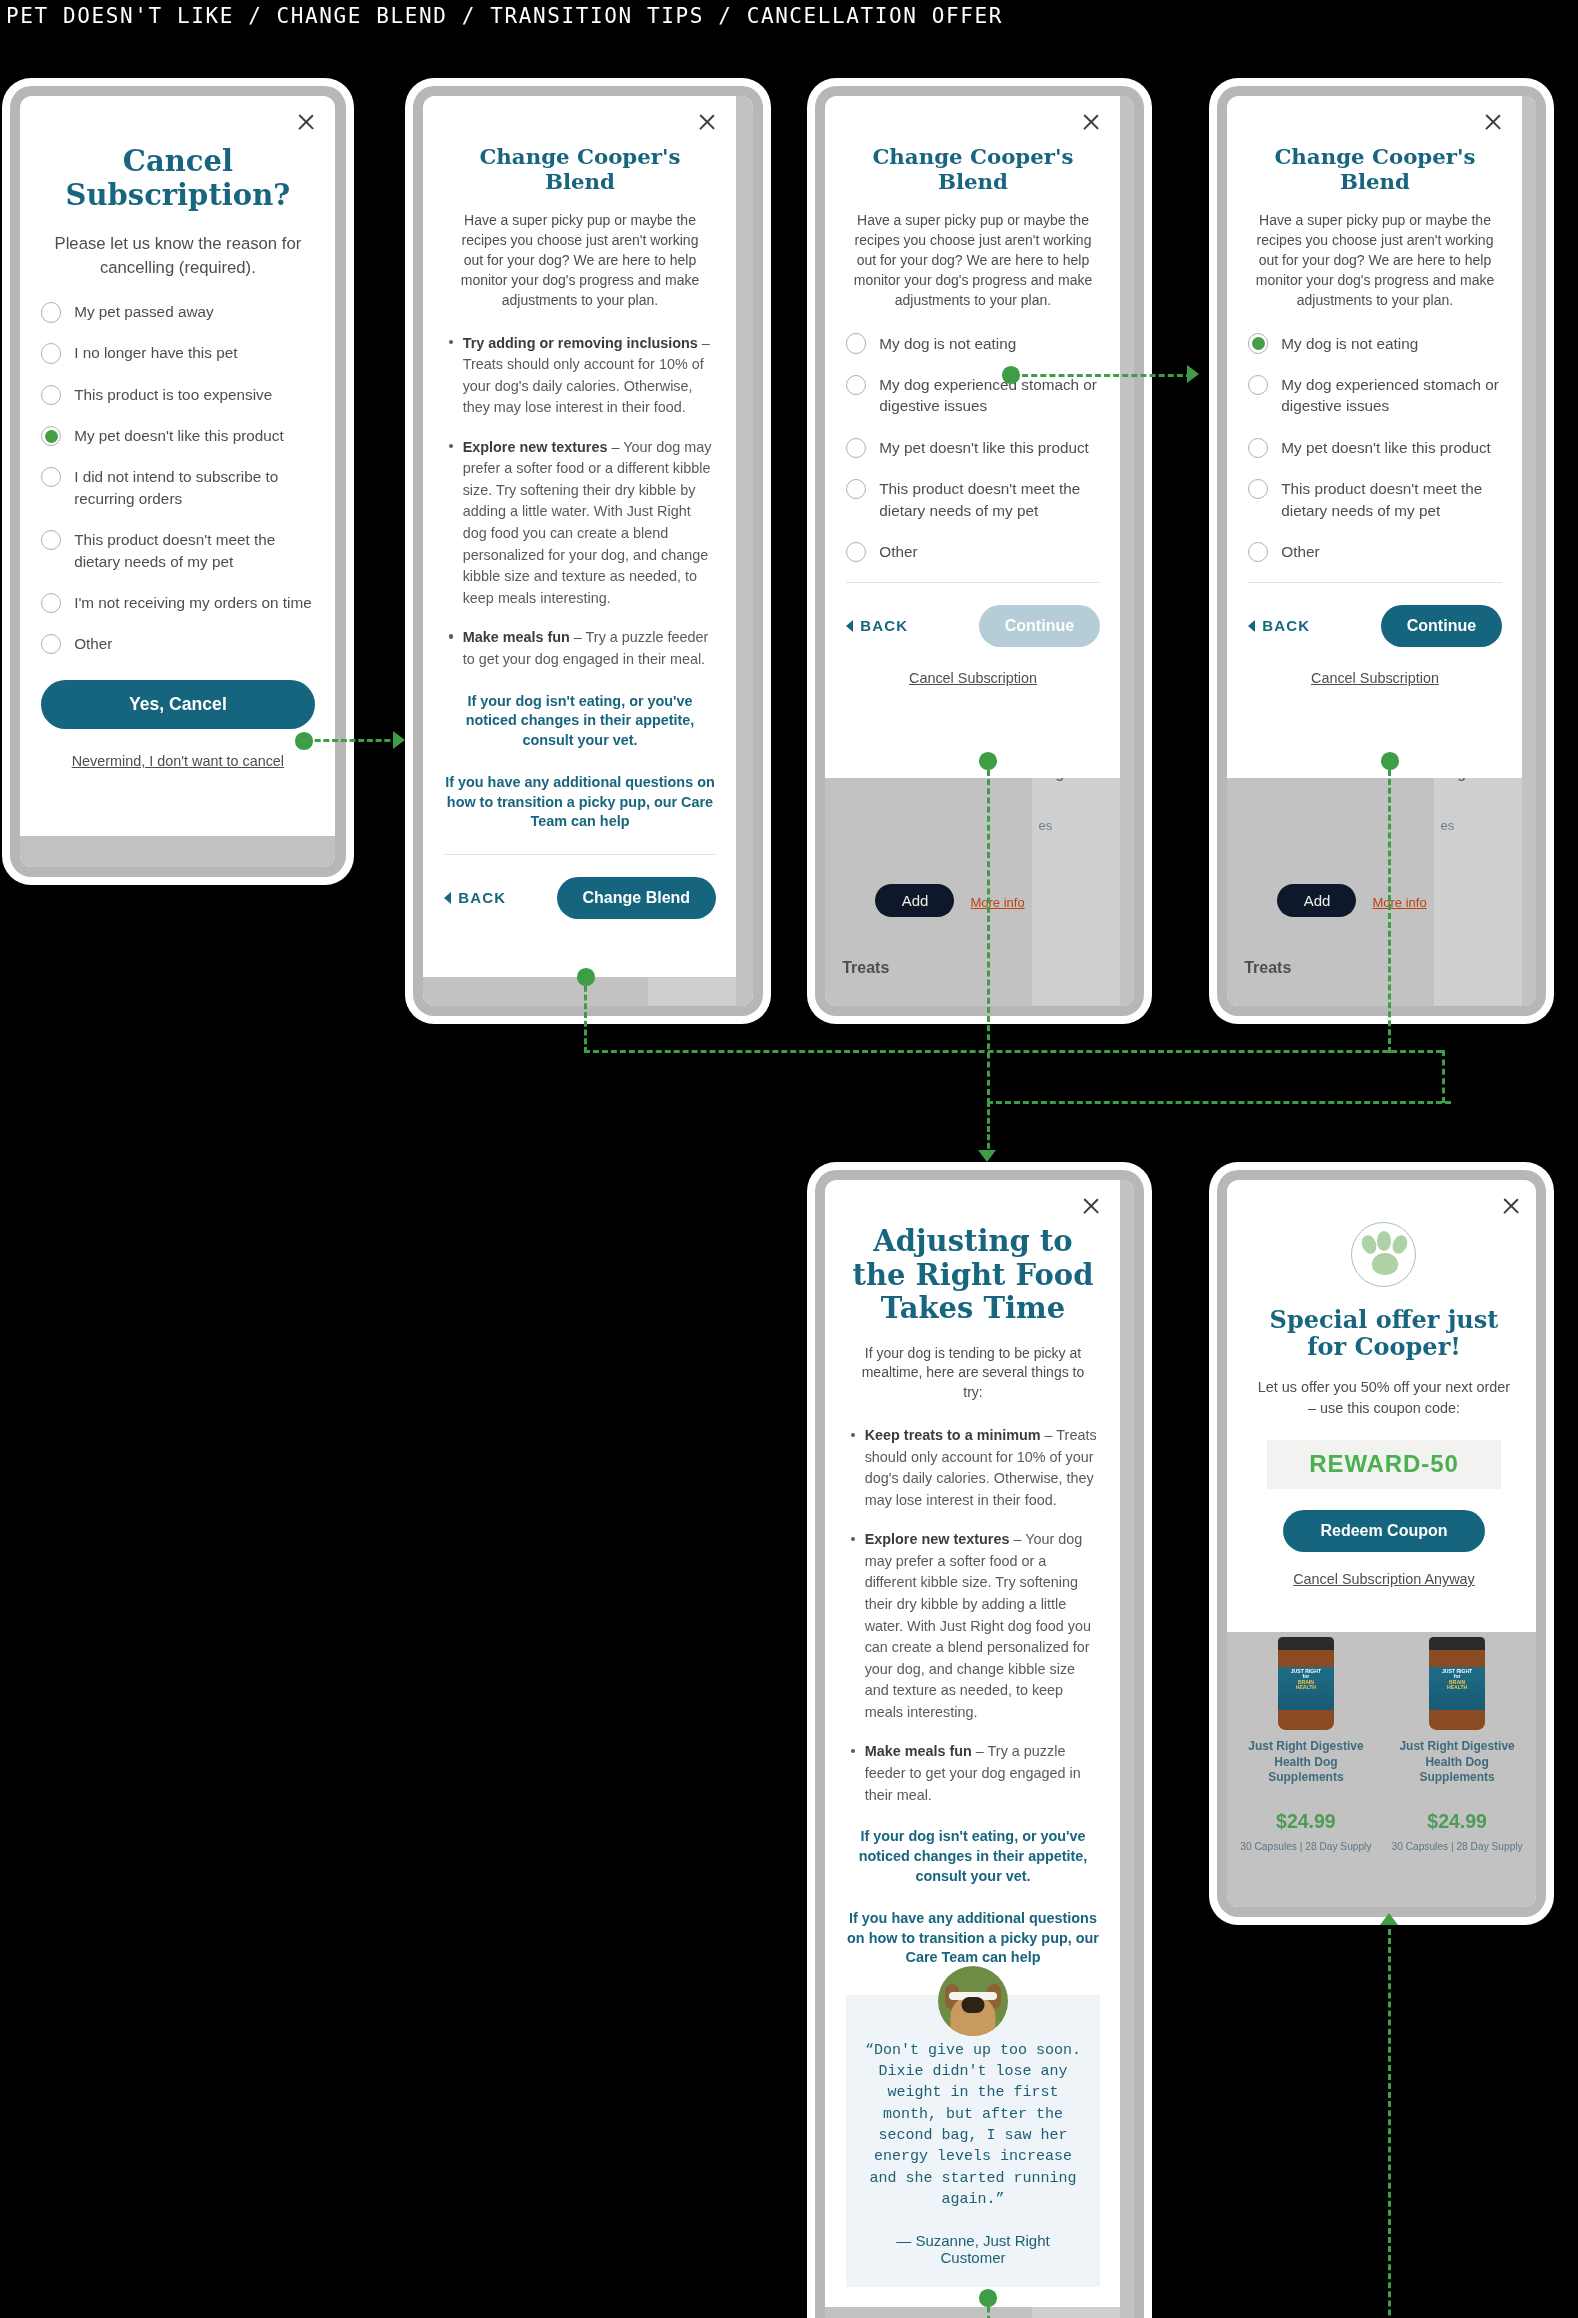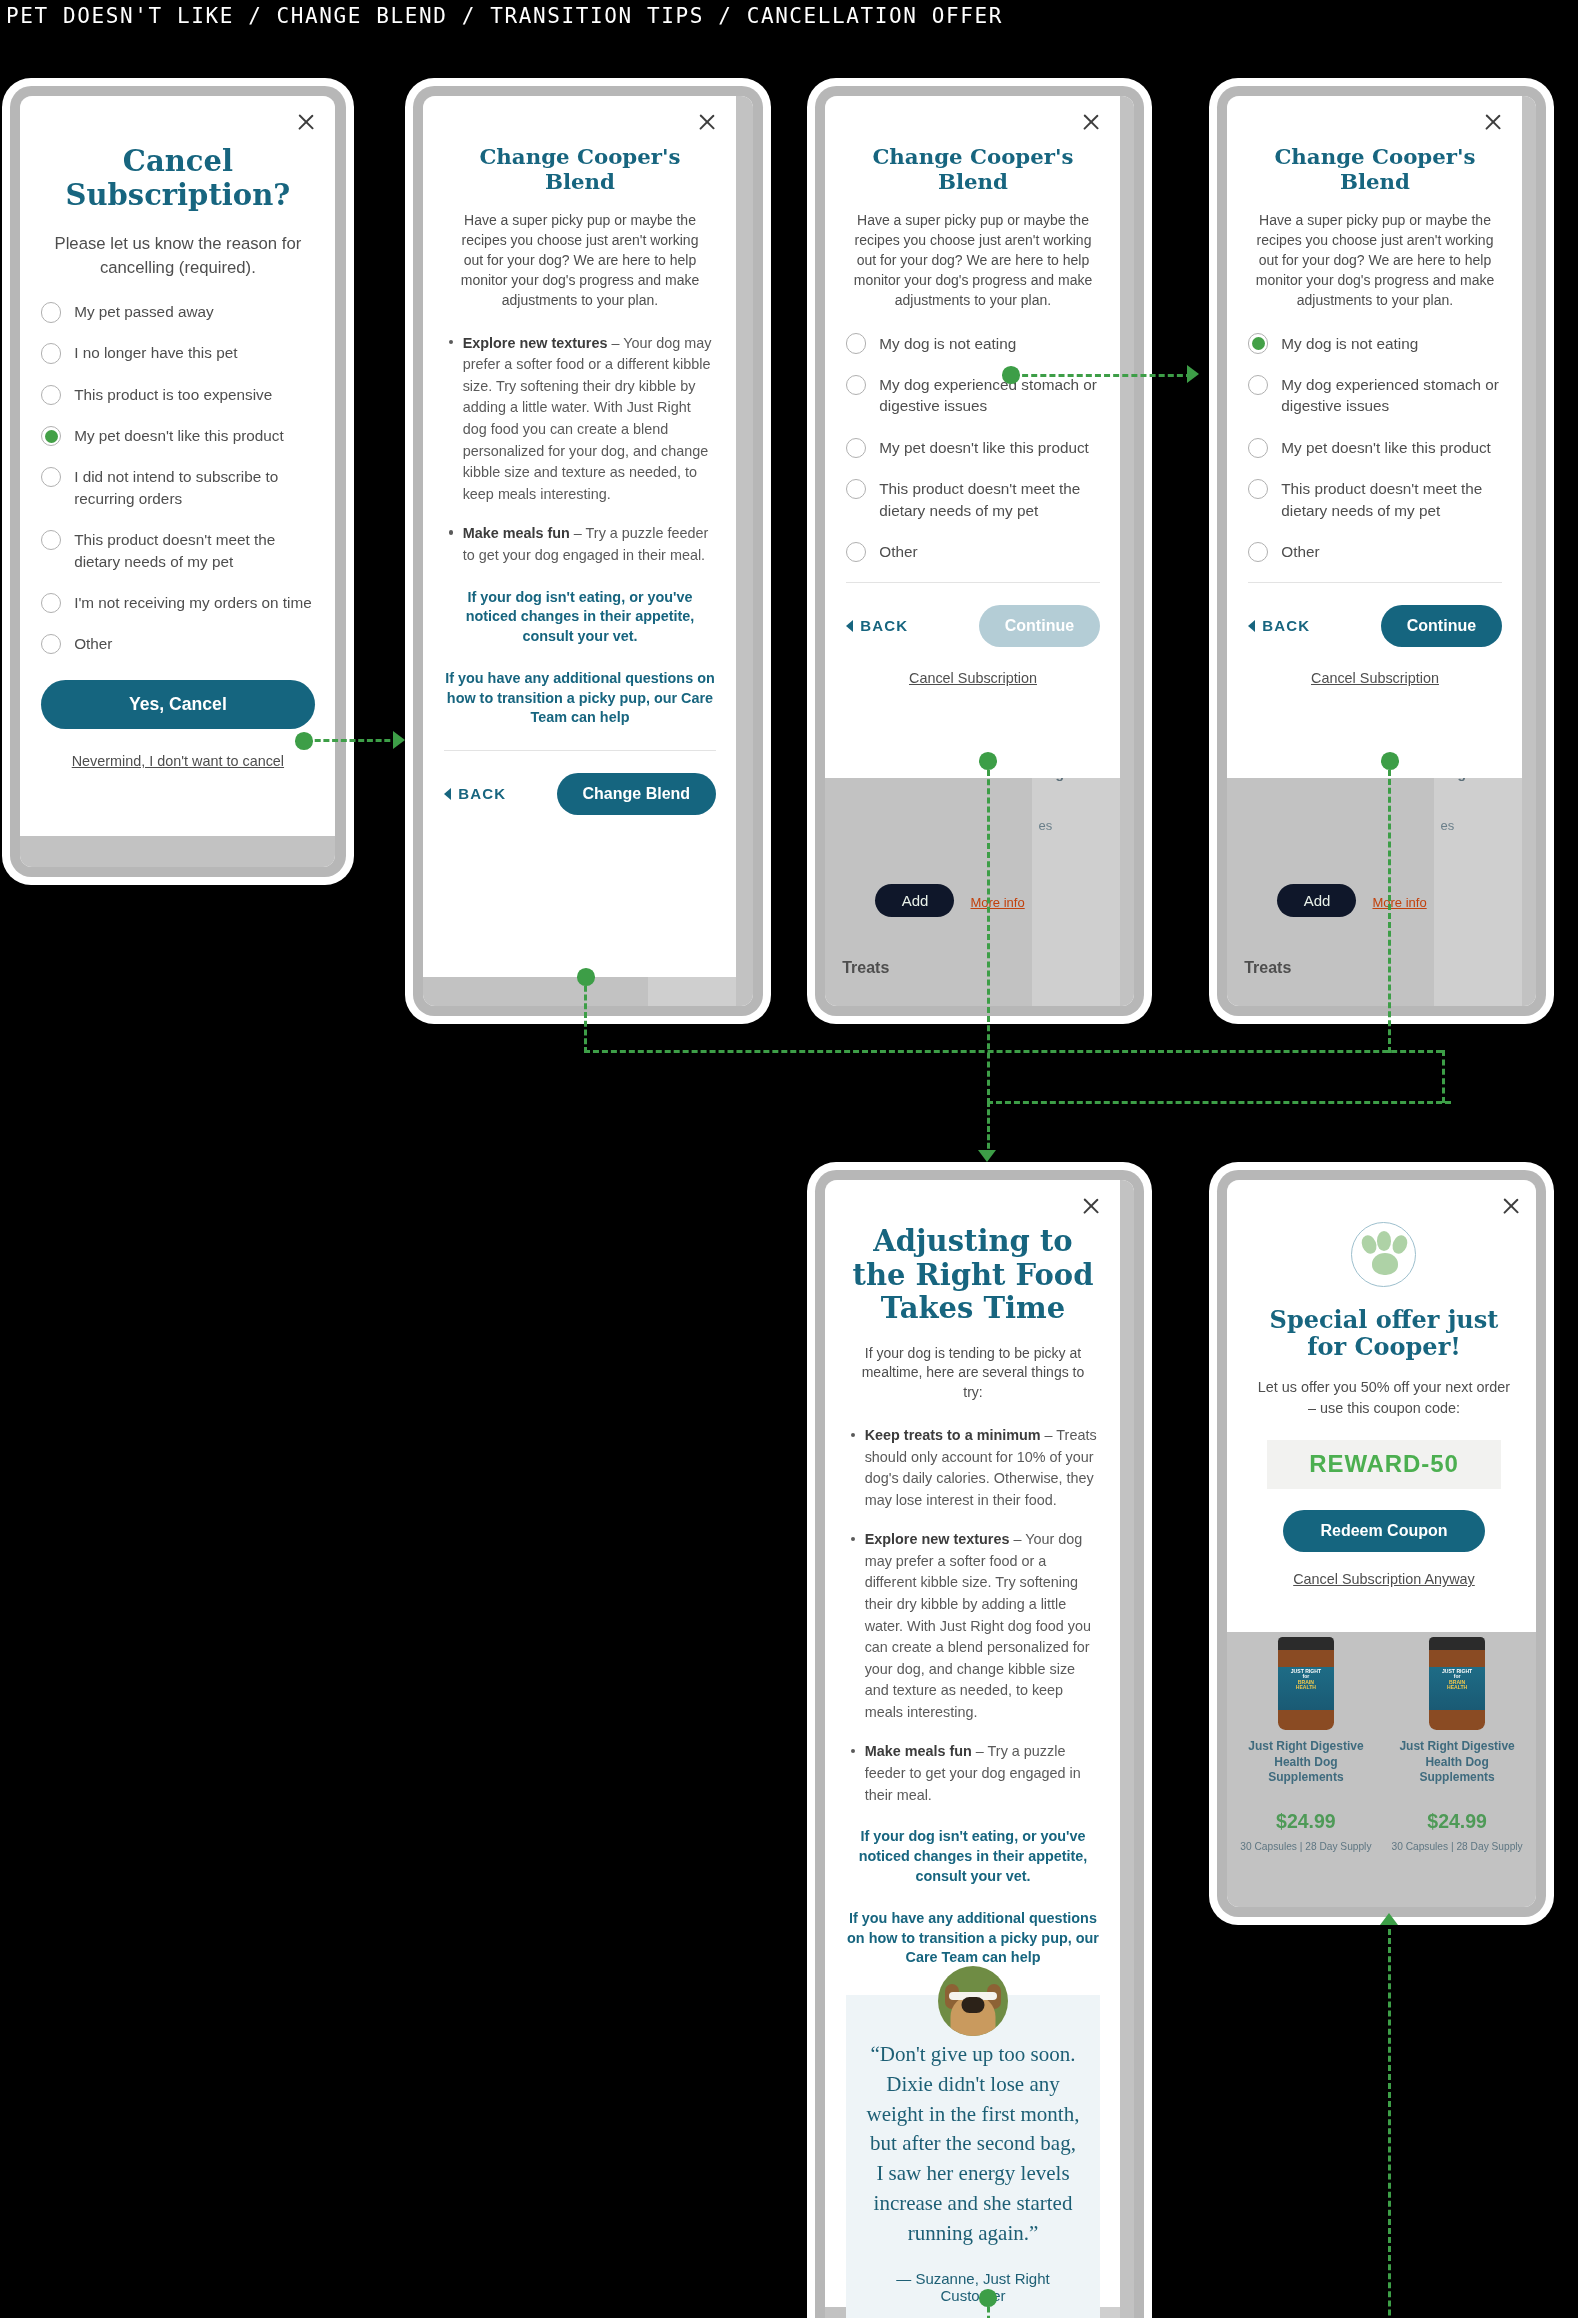--- a/index.html
+++ b/index.html
@@ -346,6 +346,7 @@
           <p class="modal-sub" style="font-size:14px; margin-top:16.7px;">Have a super picky pup or maybe the recipes you choose just aren't working out for your dog? We are here to help monitor your dog's progress and make adjustments to your plan.</p>
 
           <ul class="tips">
+            <li><b>Try adding or removing inclusions</b><span> – Treats should only account for 10% of your dog's daily calories. Otherwise, they may lose interest in their food.</span></li>
             <li><b>Explore new textures</b><span> – Your dog may prefer a softer food or a different kibble size. Try softening their dry kibble by adding a little water. With Just Right dog food you can create a blend personalized for your dog, and change kibble size and texture as needed, to keep meals interesting.</span></li>
             <li><b>Make meals fun</b><span> – Try a puzzle feeder to get your dog engaged in their meal.</span></li>
           </ul>

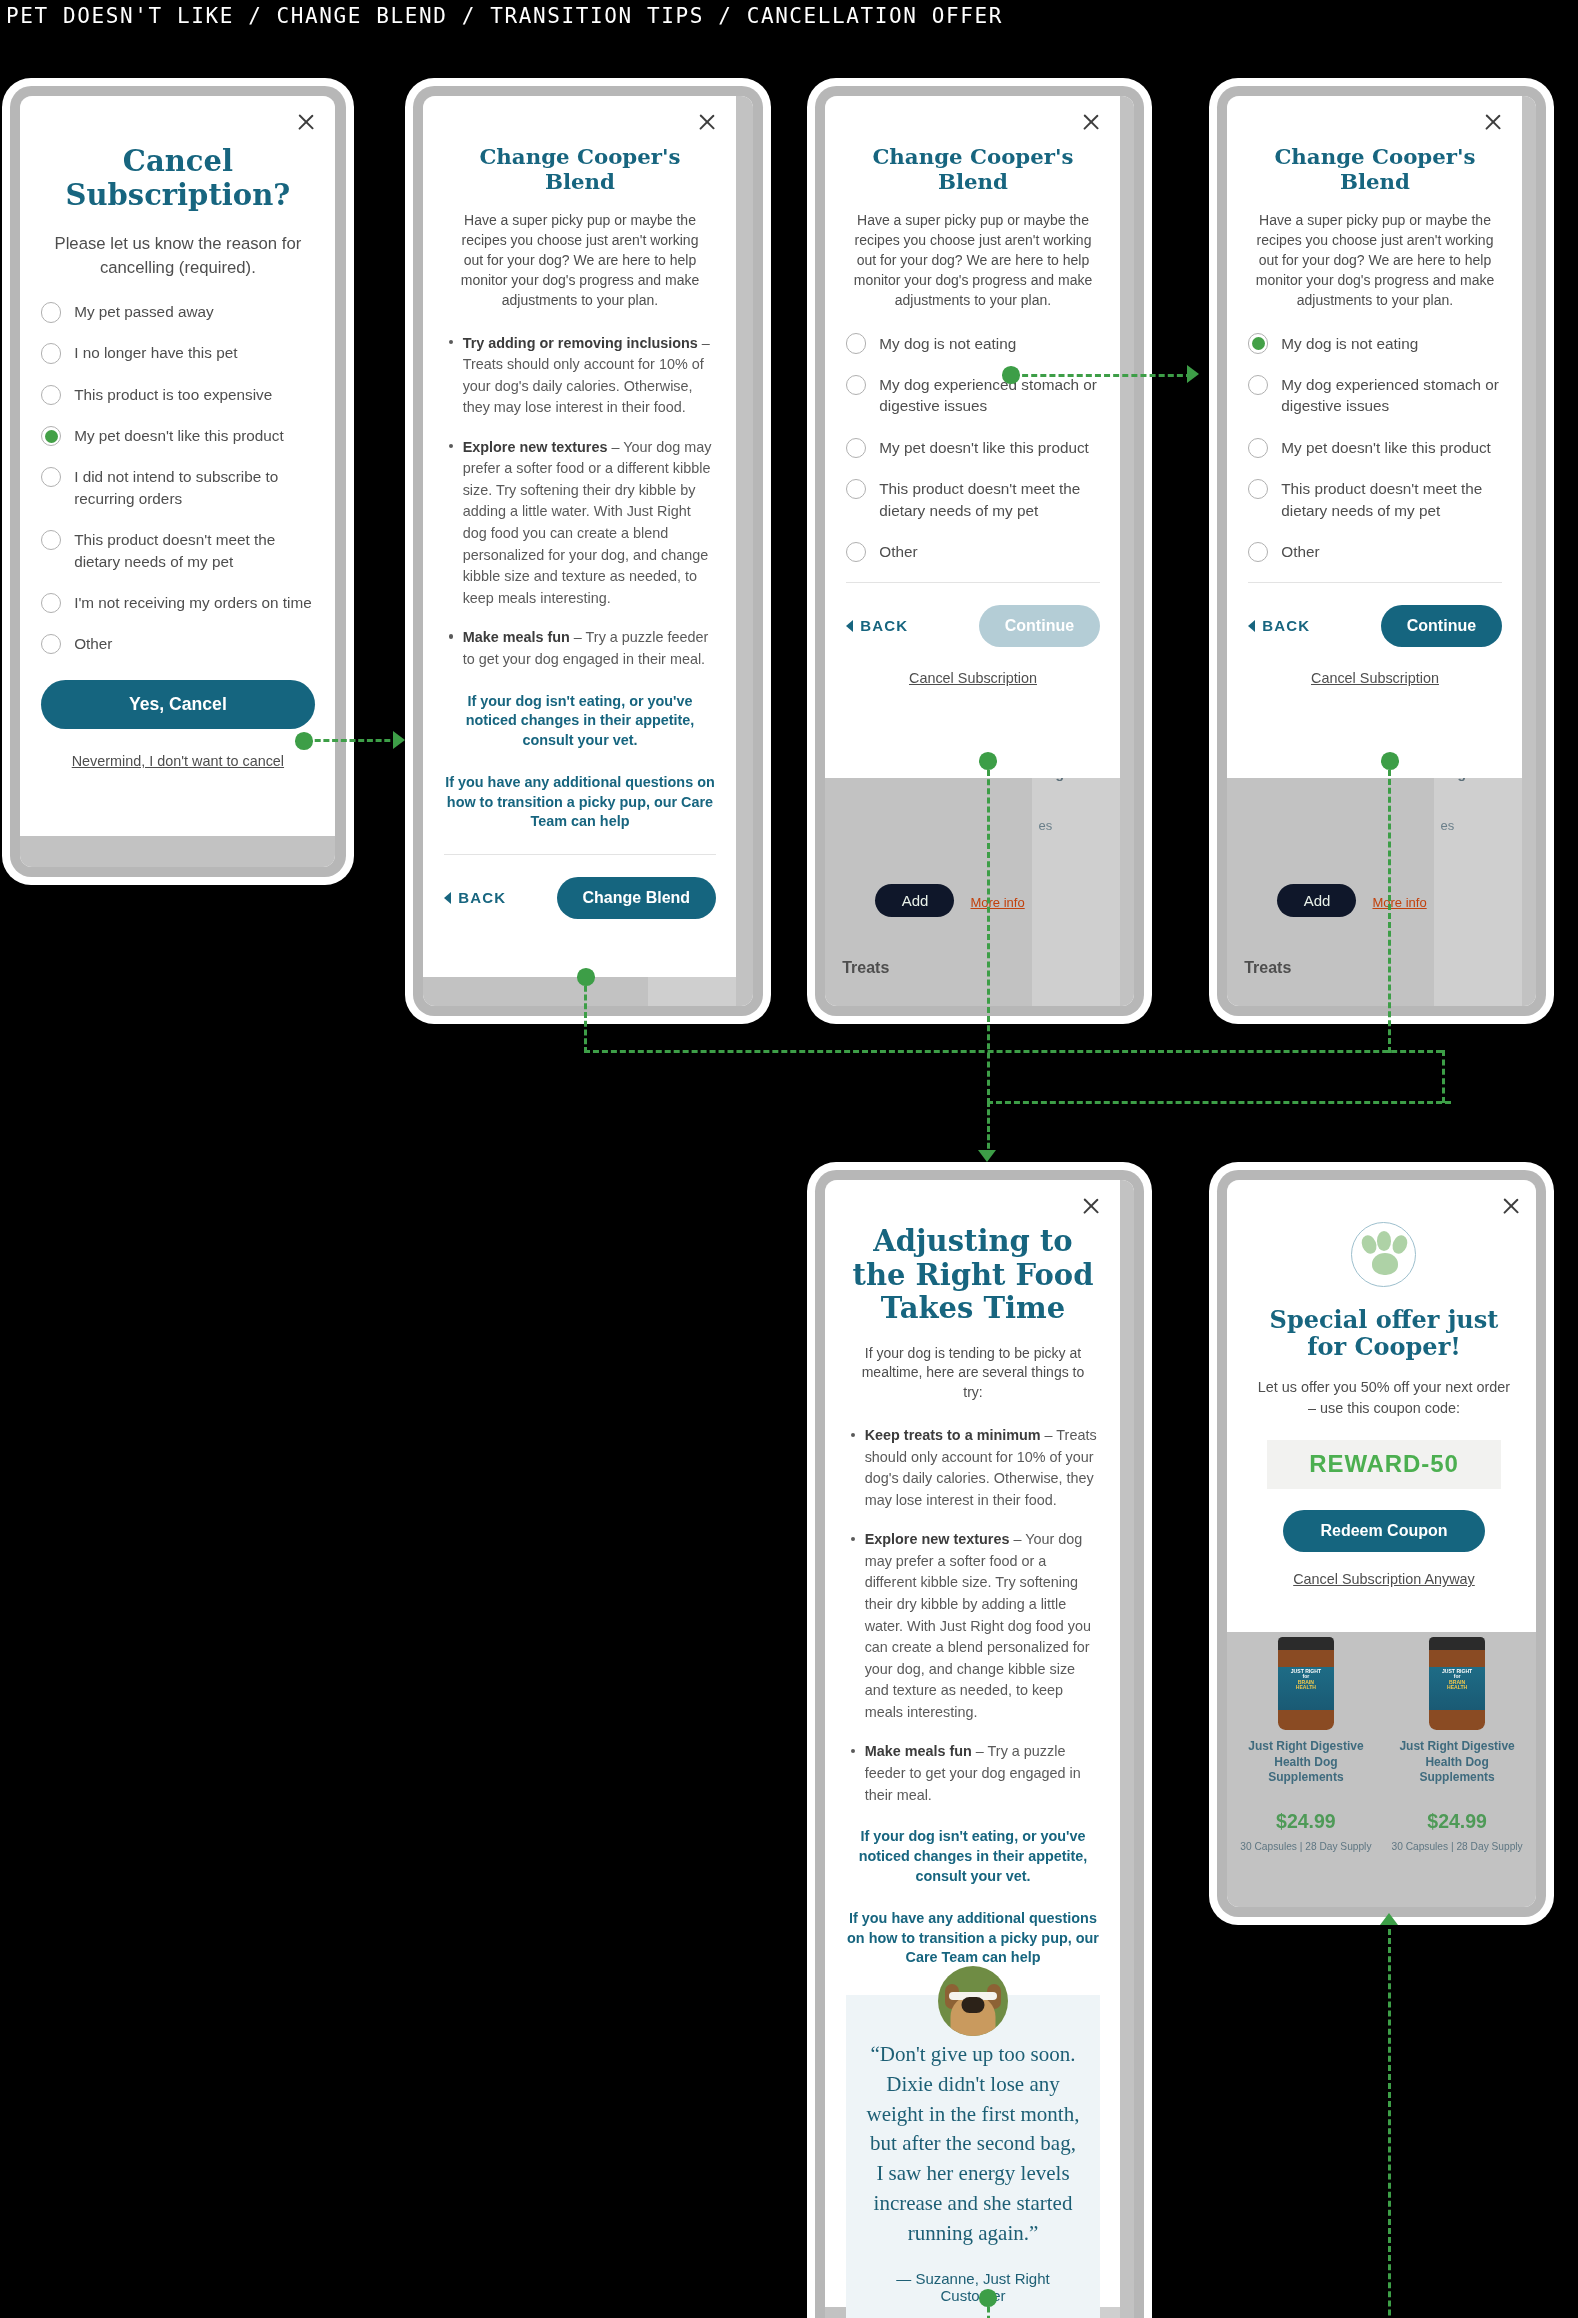--- a/index.html
+++ b/index.html
@@ -196,8 +196,8 @@
     width:48px; height:7.4px; border-radius:4.2px; background:#f5f3ef;
   }
   .quote {
-    font-family:Liberation Serif, serif;
-    color:#1d5f75; font-size:21px; line-height:1.42;
+    font-family:Liberation Mono, monospace;
+    color:#1d5f75; font-size:15px; line-height:1.42;
   }
   .quote-by { color:#1d5f75; font-size:15px; margin-top:21.3px; }
 

